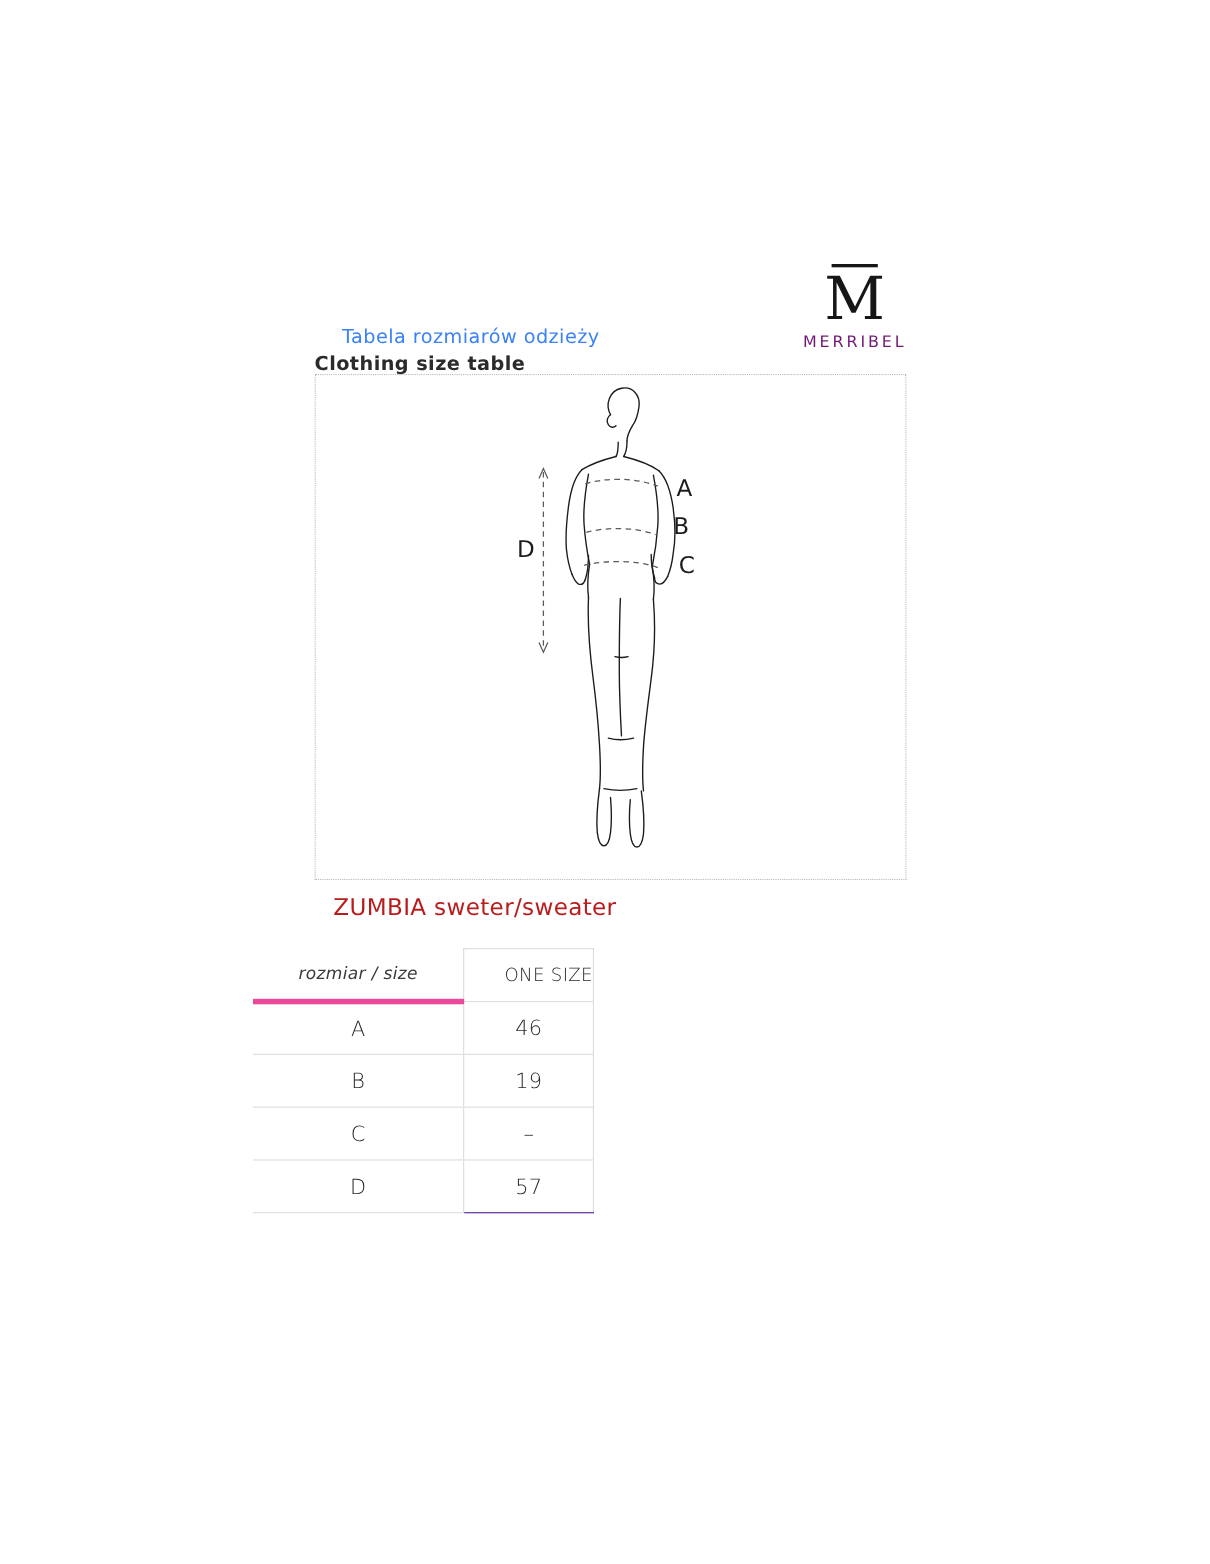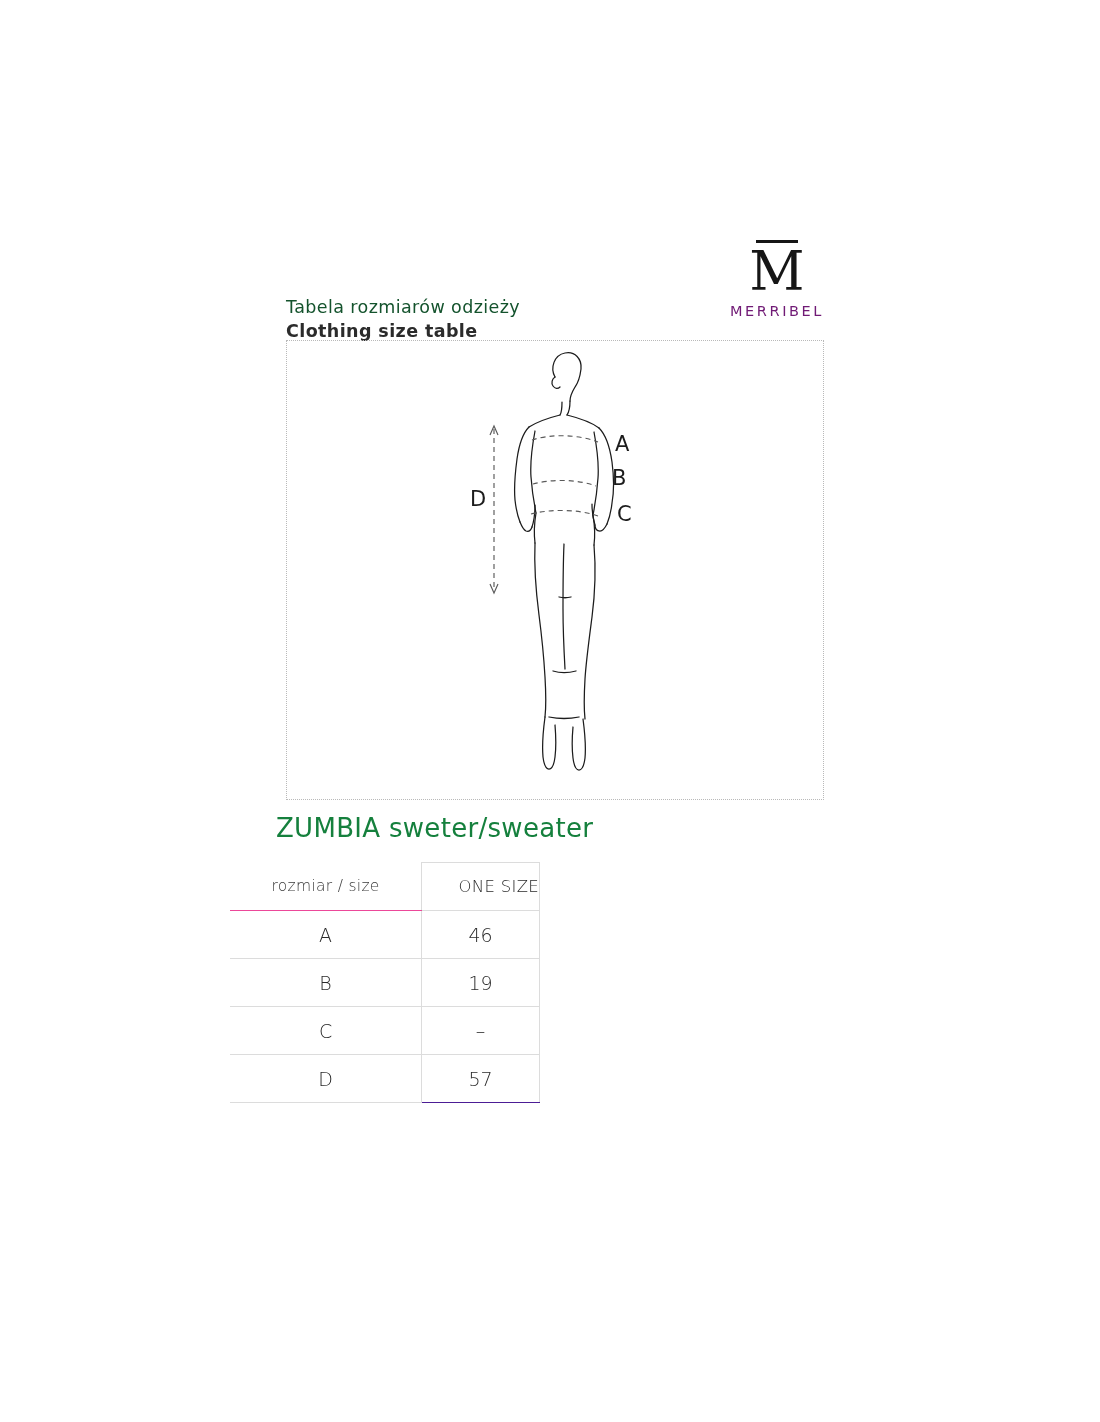--- a/index.html
+++ b/index.html
@@ -35,9 +35,10 @@
   .title-pl {
     font-size: 17.5px;
     letter-spacing: 0.4px;
-    color: #14532d;
+    color: #3b82f6;
     line-height: 1.35;
     white-space: nowrap;
+    margin-left: 25px;
   }
   .title-en {
     font-size: 17.5px;

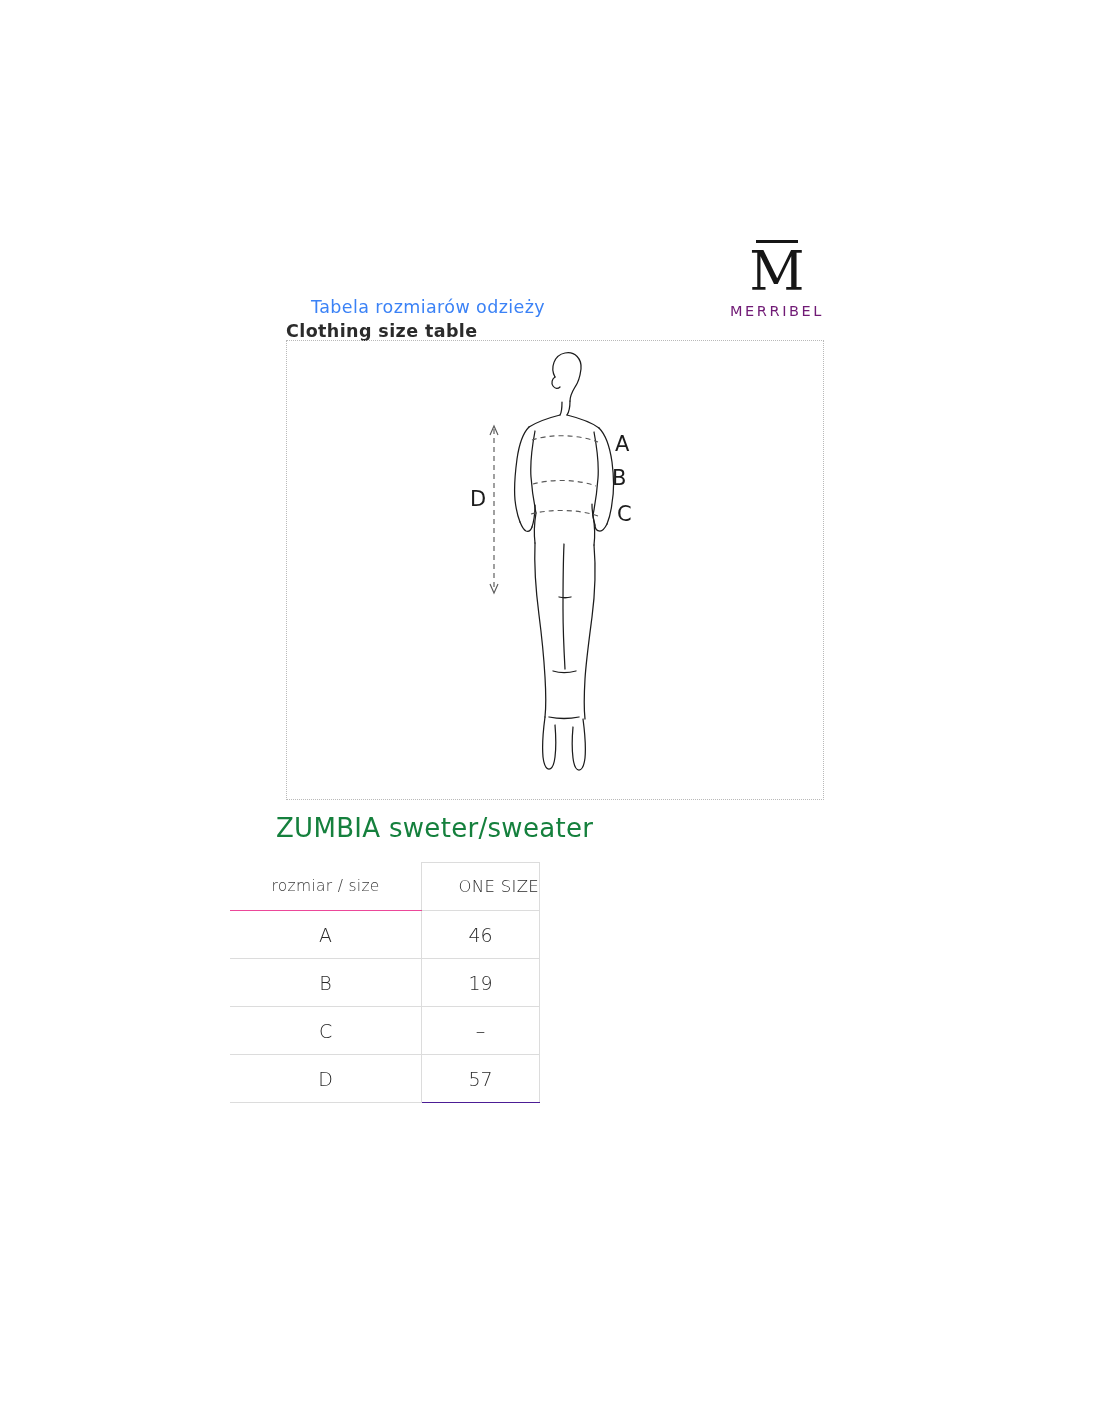--- a/index.html
+++ b/index.html
@@ -96,11 +96,11 @@
   
   .product-name {
     position: absolute;
-    left: 276px;
+    left: 303px;
     top: 813px;
-    font-size: 26px;
+    font-size: 21px;
     letter-spacing: 0.3px;
-    color: #15803d;
+    color: #b91c1c;
     white-space: nowrap;
   }
 

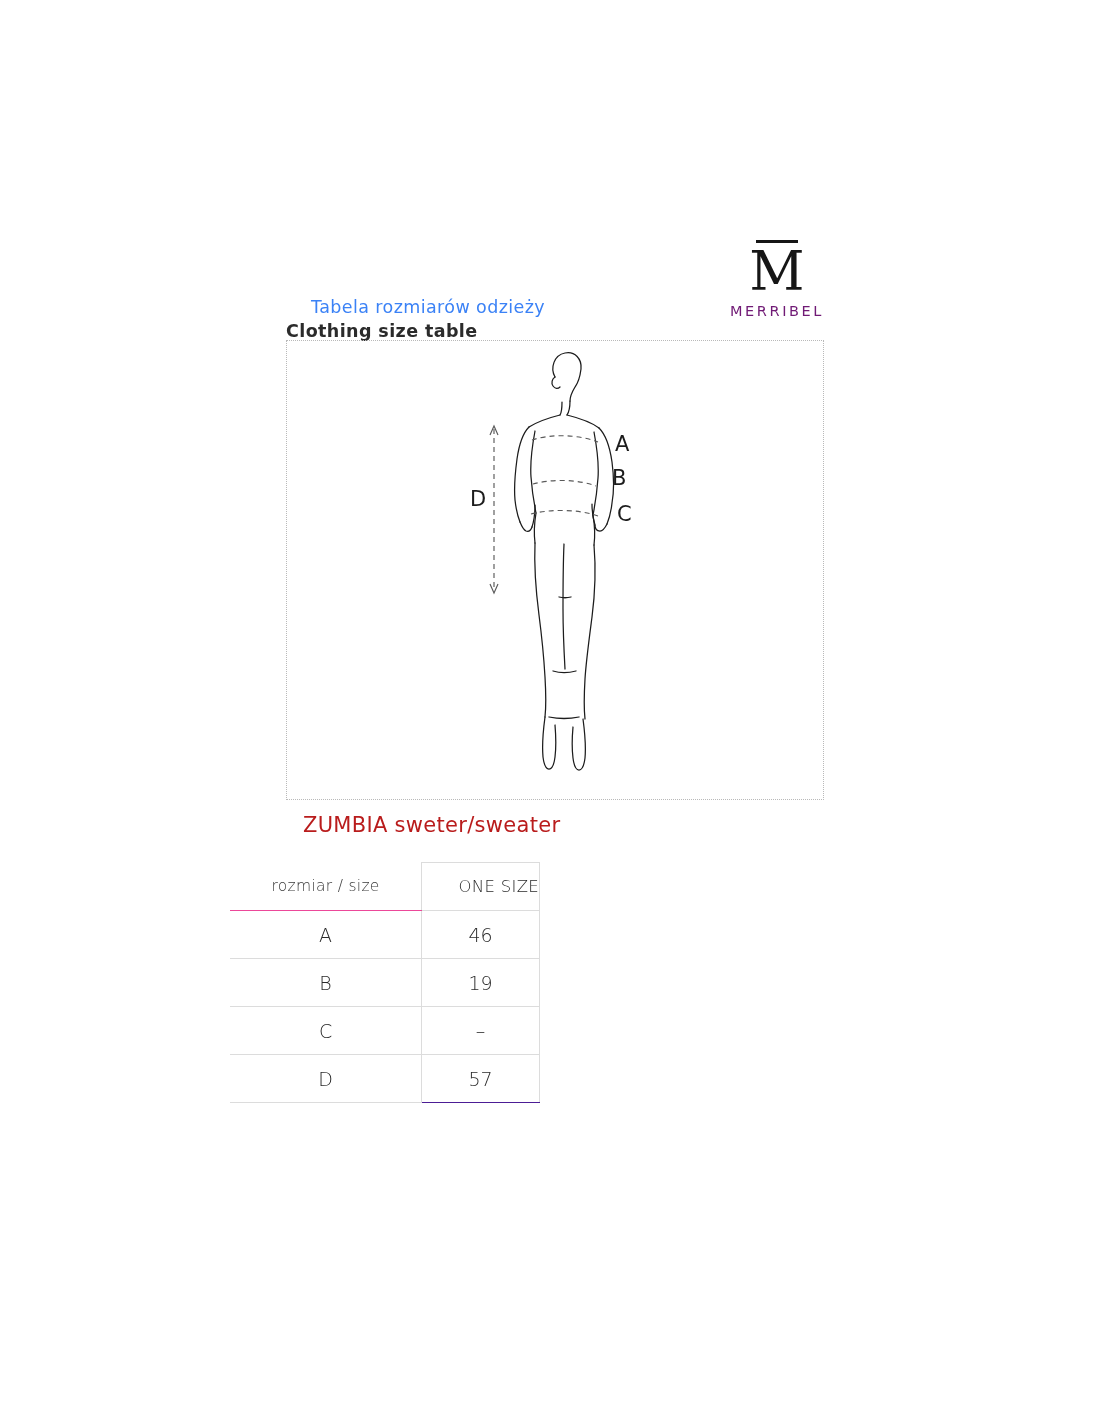--- a/index.html
+++ b/index.html
@@ -129,7 +129,8 @@
     font-size: 15.5px;
     color: #3a3a3a;
     letter-spacing: 0.3px;
-    border-bottom: 1px solid #ec4899;
+    border-bottom: 5px solid #ec4899;
+    font-style: italic;
   }
   .size-table tr:first-child td.value-cell {
     font-size: 16.5px;

